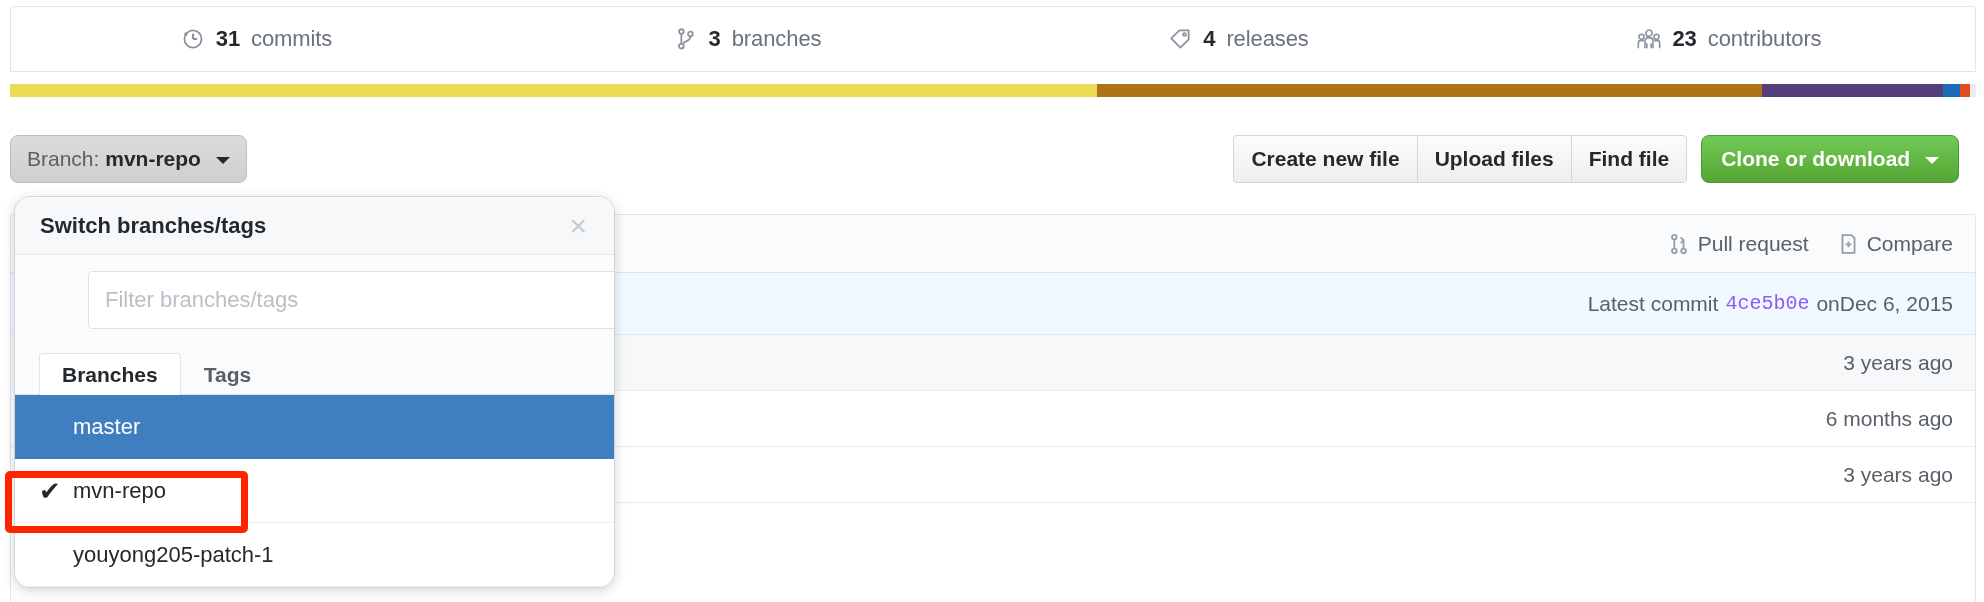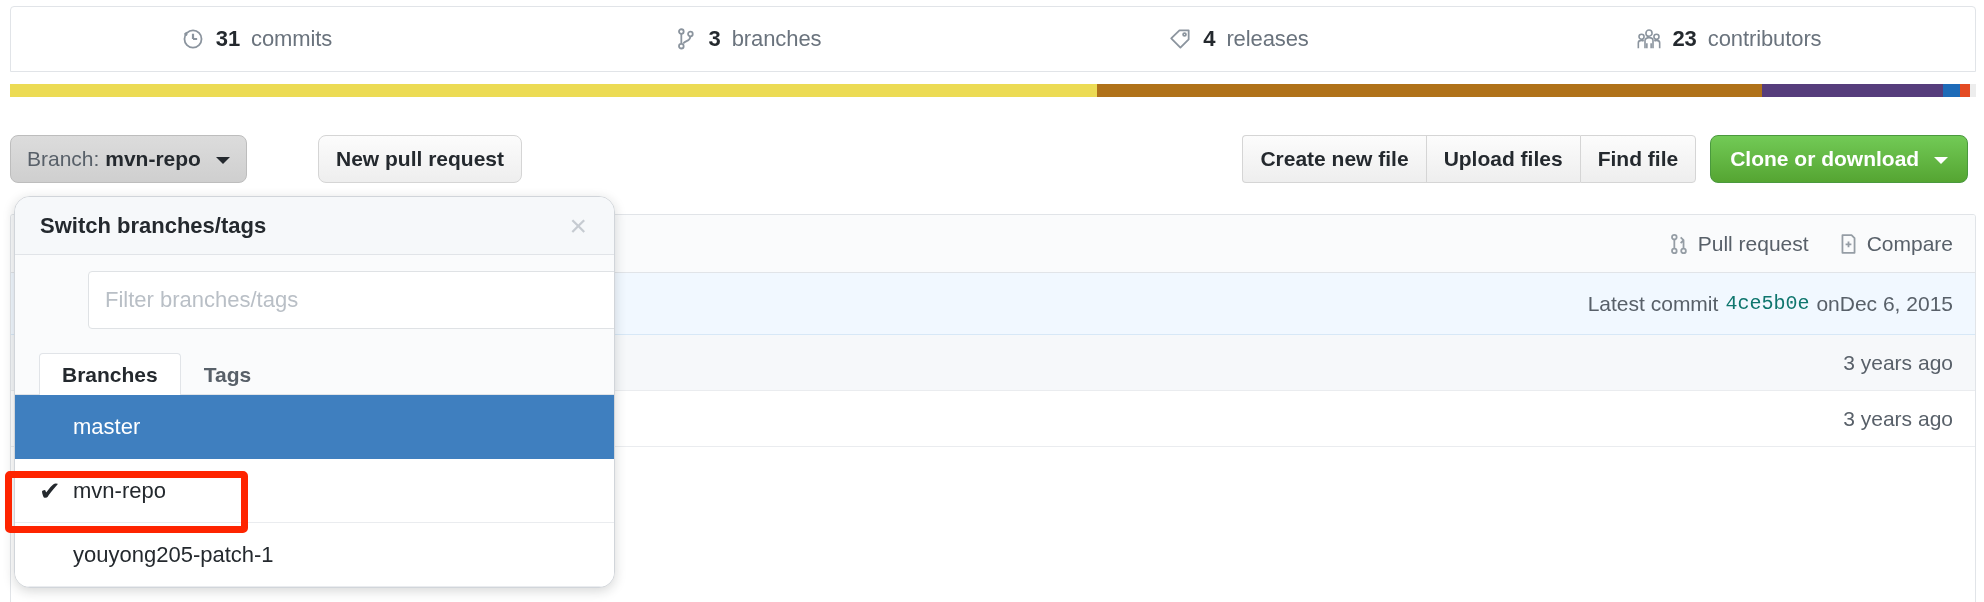--- a/index.html
+++ b/index.html
@@ -396,7 +396,6 @@
       <span class="caret"></span>
     </div>
 
-    <div class="btn npr-btn">New pull request</div>
 
     <div class="right-group">
       <div class="btn-group">

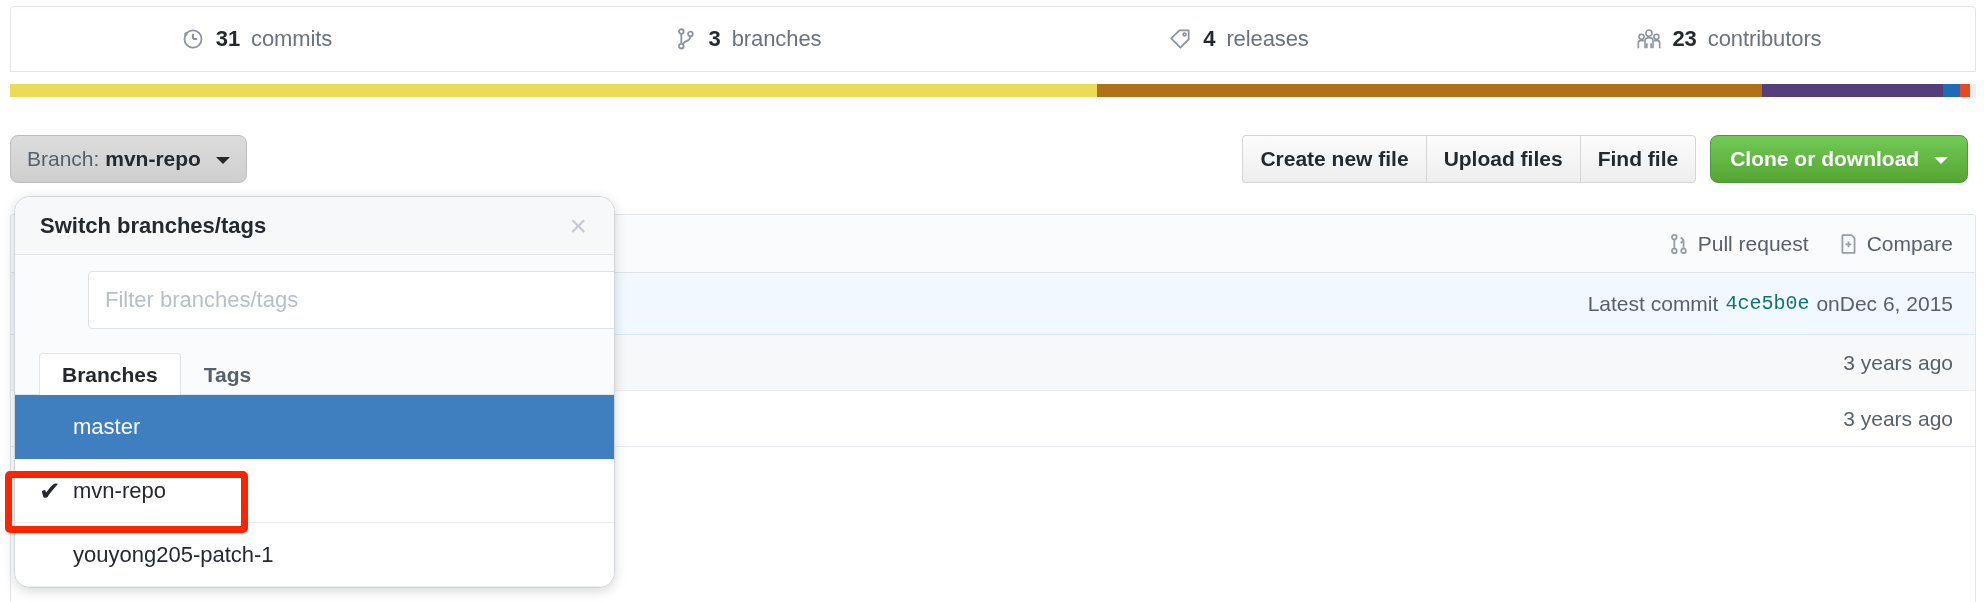--- a/index.html
+++ b/index.html
@@ -111,7 +111,7 @@
 
   .right-group {
     position: absolute;
-    right: 8px; top: 0;
+    right: 17px; top: 0;
     display: flex;
     align-items: flex-end;
   }

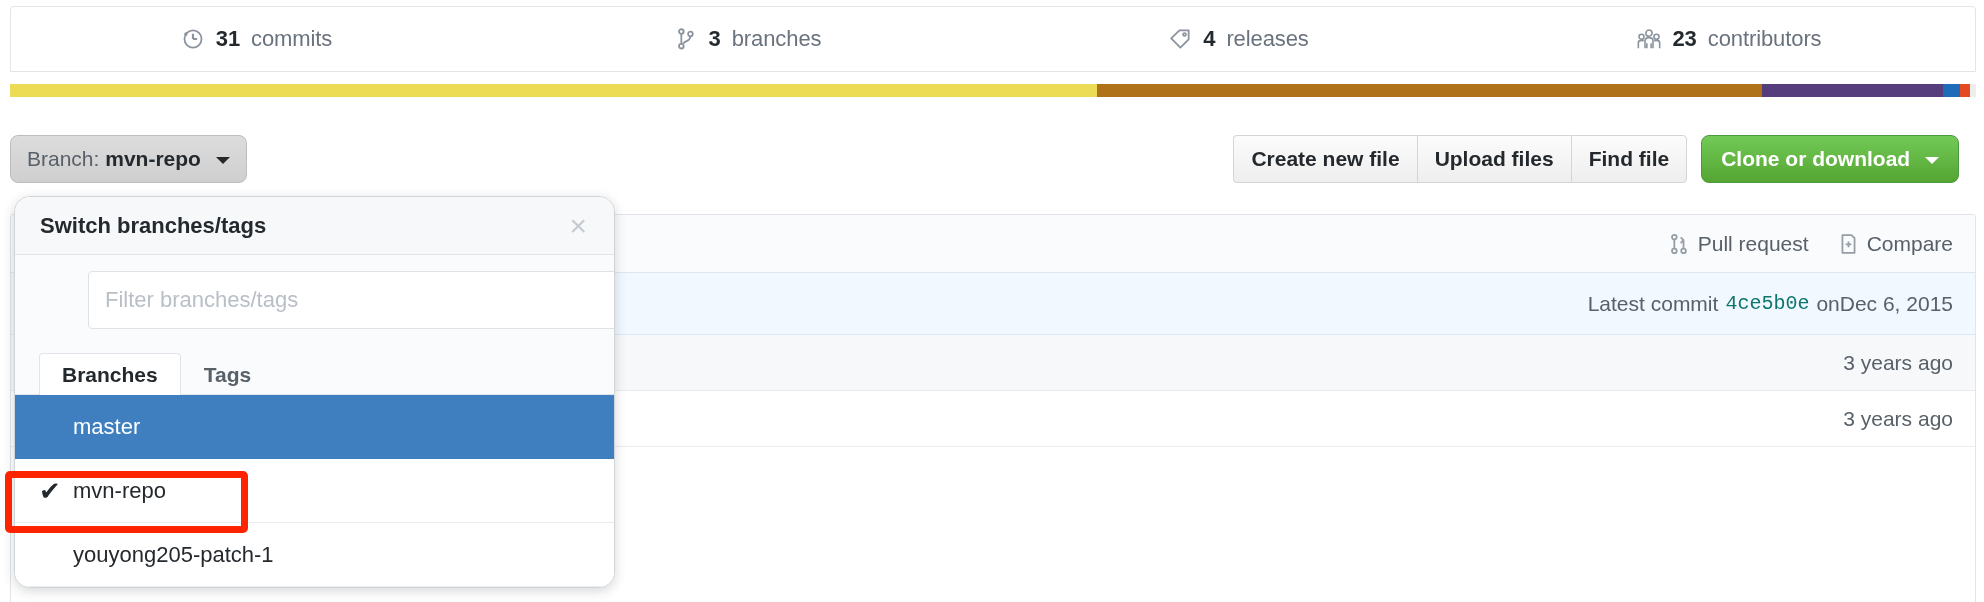--- a/index.html
+++ b/index.html
@@ -181,7 +181,7 @@
   }
   .commit-row .sha {
     font-family: "Liberation Mono", monospace;
-    color: #0f766e;
+    color: #8b5cf6;
     margin: 0 7px;
     font-size: 20px;
   }

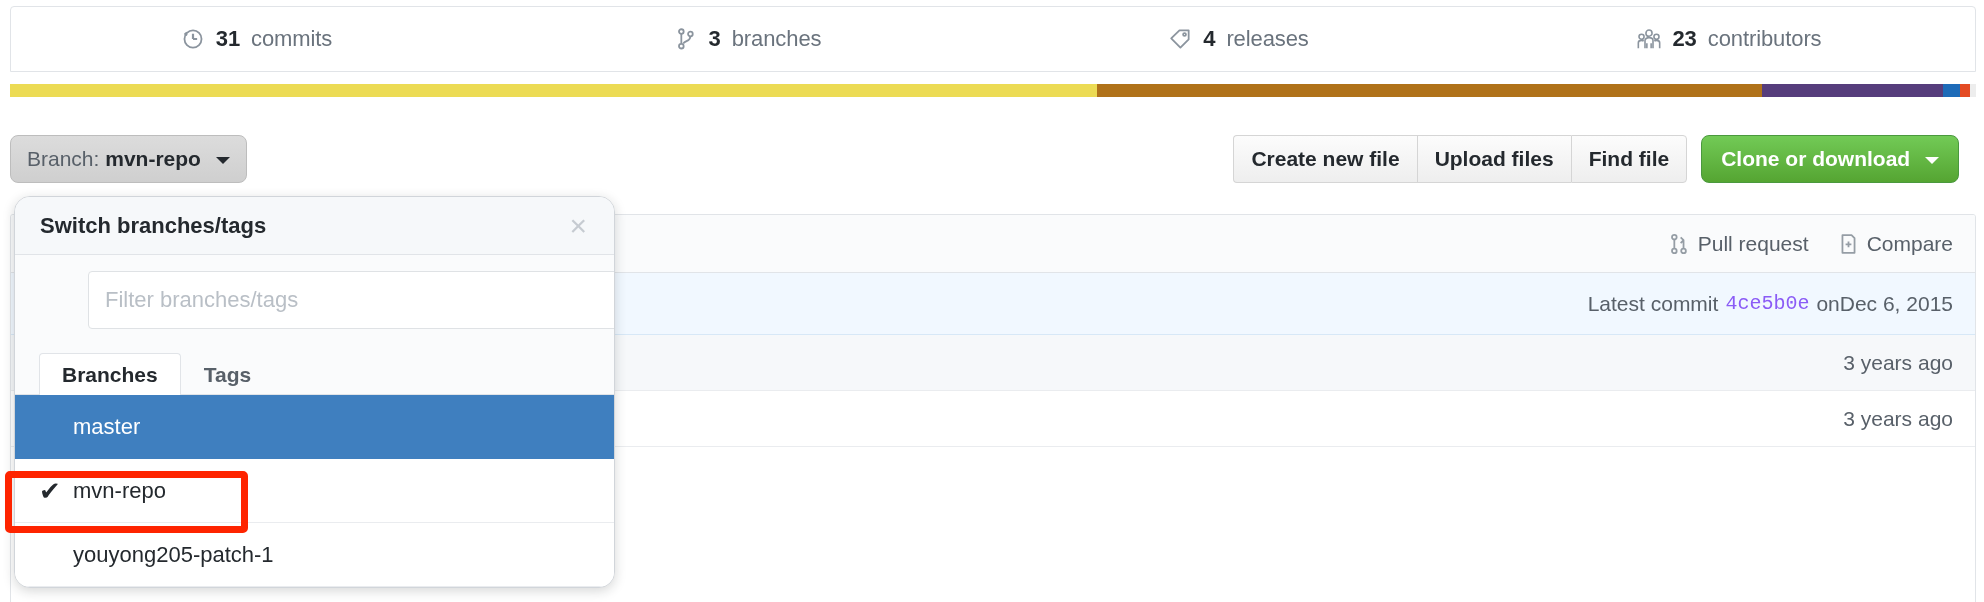--- a/index.html
+++ b/index.html
@@ -445,6 +445,10 @@
     <div class="file-row alt">
       <span class="msg">e codegen-maven-plugin from 2.0.5 to 2.0.8</span>
       <span class="age">3 years ago</span>
+    </div>
+    <div class="file-row">
+      <span class="msg">re missing jar</span>
+      <span class="age">6 months ago</span>
     </div>
     <div class="file-row">
       <span class="msg">e .travis.yml</span>

